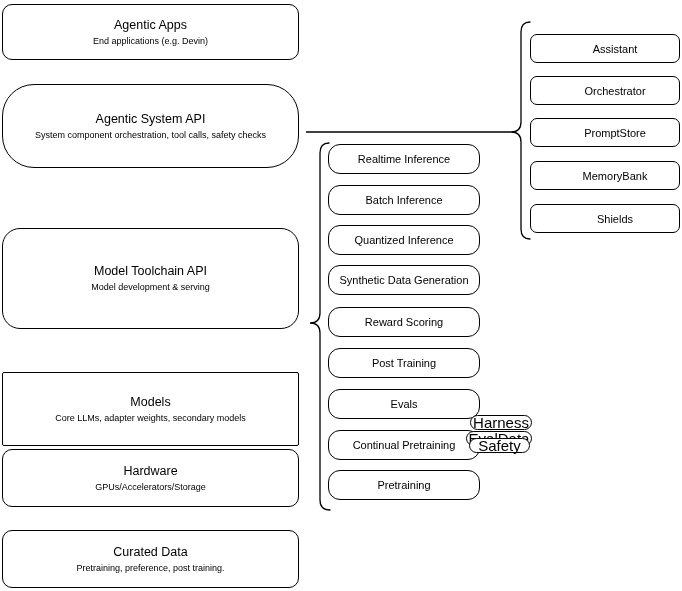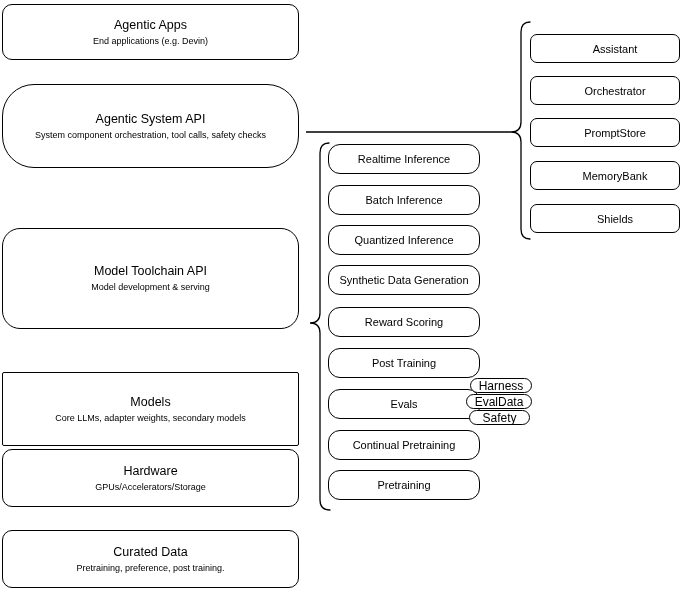--- a/index.html
+++ b/index.html
@@ -40,7 +40,7 @@
   }
   .pill{
     height:15px;border-radius:8px;
-    font-size:12px;z-index:3;
+    font-size:15px;z-index:3;margin-top:37px;
   }
 </style>
 </head>

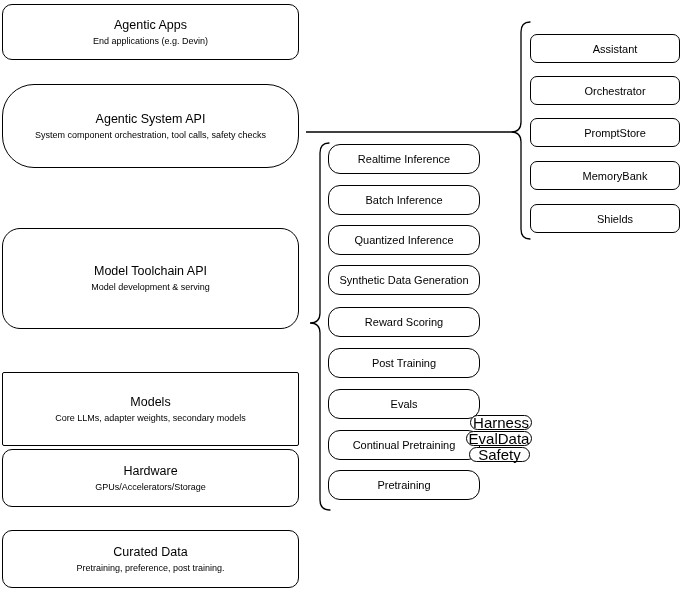--- a/index.html
+++ b/index.html
@@ -96,7 +96,7 @@
 
   <div class="pill" style="left:470px;top:378px;width:62px">Harness</div>
   <div class="pill" style="left:466px;top:394px;width:66px">EvalData</div>
-  <div class="pill" style="left:469px;top:410px;width:61px">Safety</div>
+  <div class="pill" style="left:469px;top:401px;width:61px">Safety</div>
 
   <div class="rbox" style="top:34px">Assistant</div>
   <div class="rbox" style="top:76px">Orchestrator</div>

